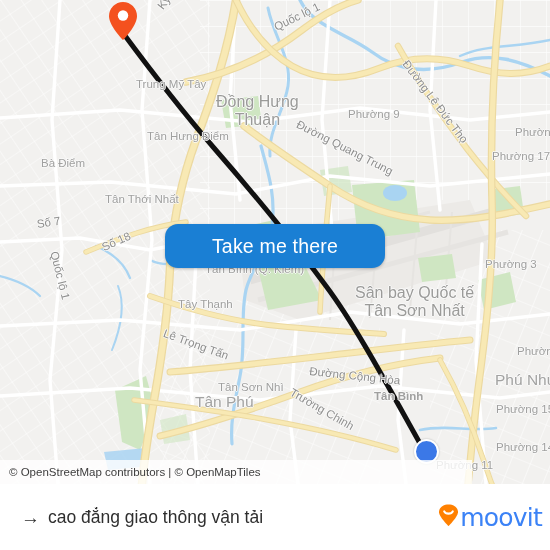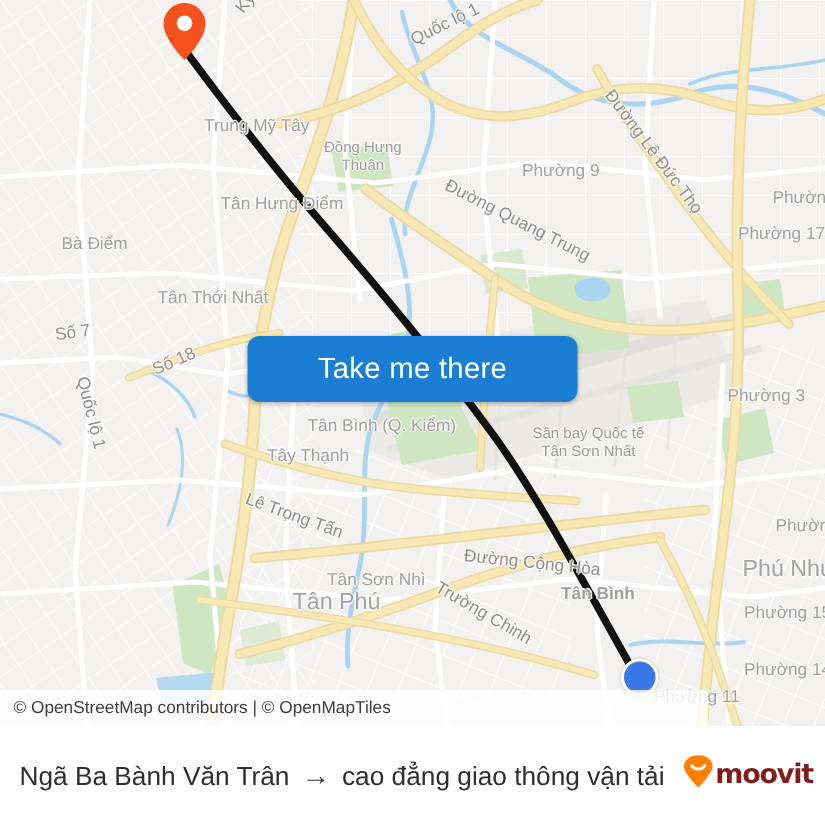--- a/index.html
+++ b/index.html
@@ -39,7 +39,7 @@
   .lbl-place   { font-size: 11.5px; color: #a0a09f; }
   .lbl-place-lg{ font-size: 15.5px; color: #a3a3a2; }
   .lbl-road    { font-size: 11.5px; color: #8e8e8d; font-style: normal; }
-  .lbl-poi     { font-size: 10px; color: #9b9b99; text-align: center; }
+  .lbl-poi     { font-size: 16px; color: #9b9b99; text-align: center; }
 
   
   #origin-pin {

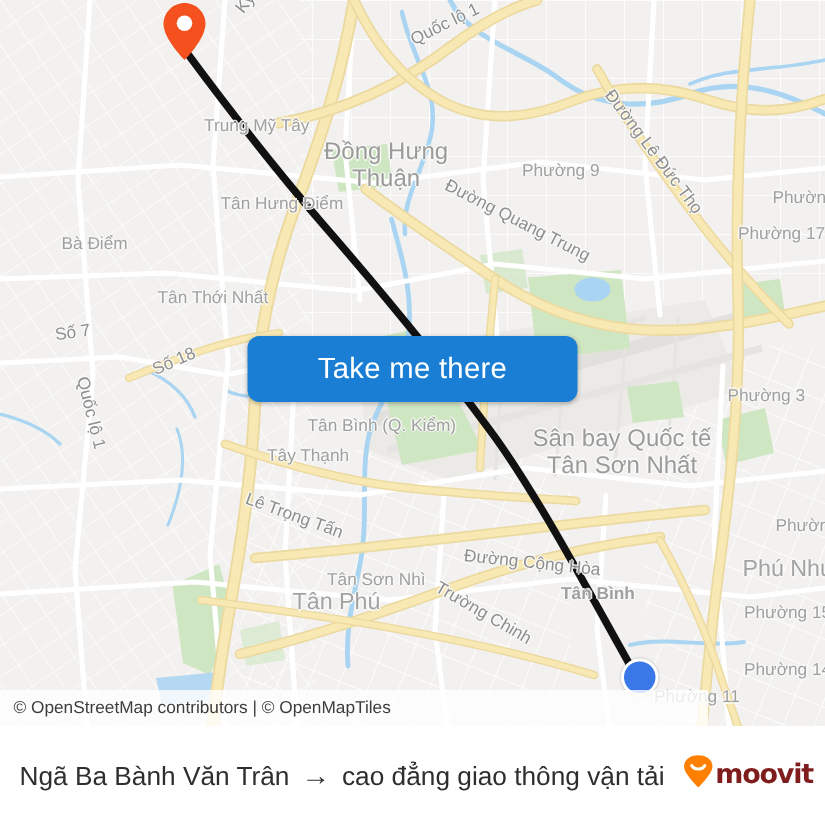--- a/index.html
+++ b/index.html
@@ -65,7 +65,7 @@
     width: 220px; height: 44px;
     background: #1a7fd4;
     border: none;
-    border-radius: 8px;
+    border-radius: 13px;
     color: #ffffff;
     font-family: "Liberation Sans", sans-serif;
     font-size: 19.5px;

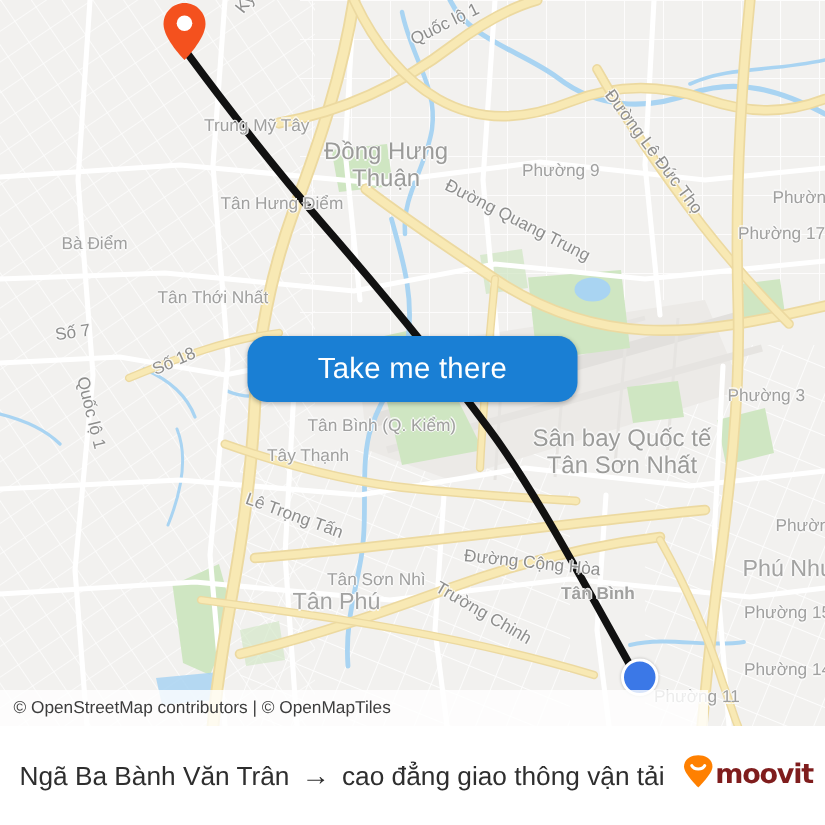--- a/index.html
+++ b/index.html
@@ -293,7 +293,7 @@
         <div class="map-label lbl-road" style="left: 36px; top: 218px; transform: rotate(-8deg); transform-origin: left top;">Số 7</div>
         <div class="map-label lbl-road" style="left: 100px; top: 242px; transform: rotate(-24deg); transform-origin: left top;">Số 18</div>
         <div class="map-label lbl-road" style="left: 60px; top: 250px; transform: rotate(76deg); transform-origin: left top;">Quốc lộ 1</div>
-        <div class="map-label lbl-place" style="left: 205px; top: 278px; transform-origin: left top; text-align: center;">Tân Bình (Q. Kiểm)</div>
+        <div class="map-label lbl-place" style="left: 205px; top: 263px; transform-origin: left top; text-align: center;">Tân Bình (Q. Kiểm)</div>
         <div class="map-label lbl-place" style="left: 485px; top: 258px; transform-origin: left top;">Phường 3</div>
         <div class="map-label lbl-poi" style="left: 355px; top: 284px; transform-origin: left top;">Sân bay Quốc tế
 Tân Sơn Nhất</div>

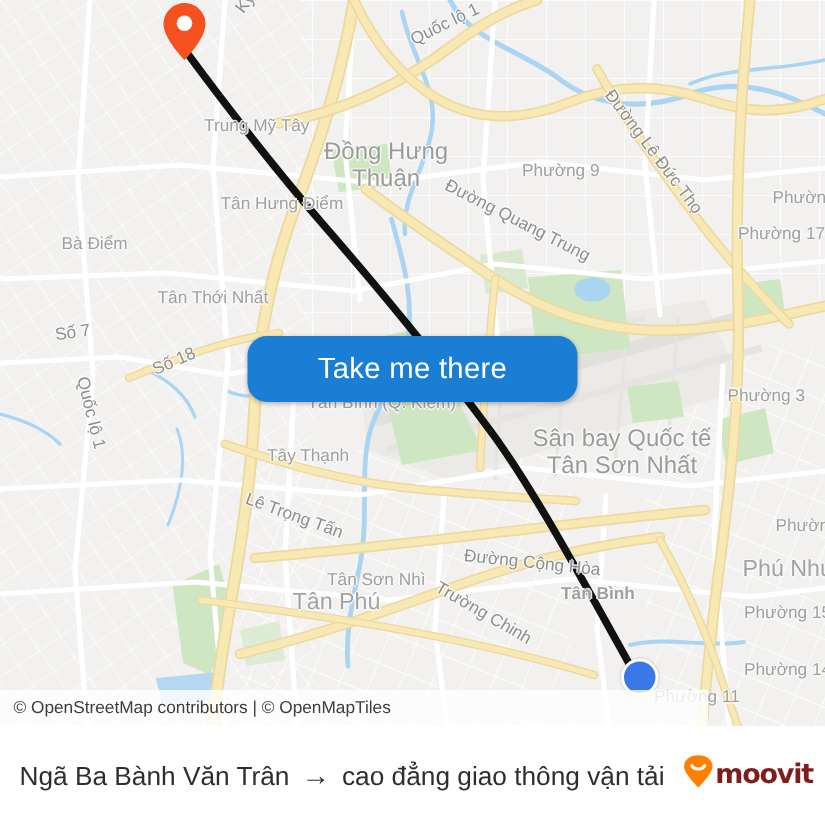--- a/index.html
+++ b/index.html
@@ -331,7 +331,6 @@
 
   <div id="footer">
     <div id="route-summary">
-      <span>Ngã Ba Bành Văn Trân</span>
       <span id="route-arrow">→</span>
       <span>cao đẳng giao thông vận tải</span>
     </div>

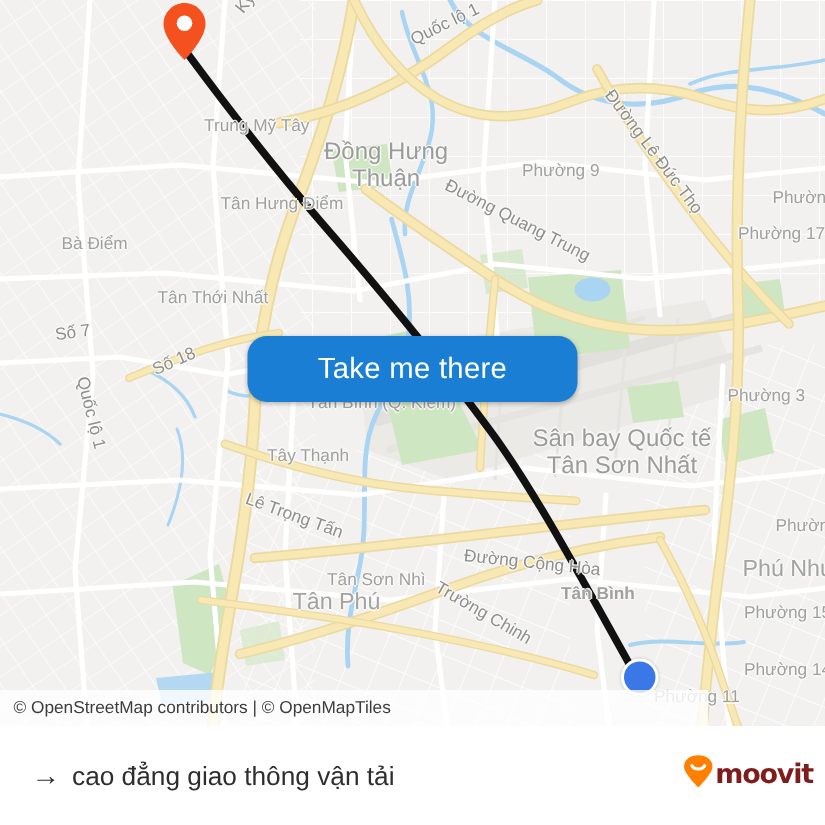--- a/index.html
+++ b/index.html
@@ -122,9 +122,9 @@
   }
   #moovit-wordmark {
     font-family: "DejaVu Sans", sans-serif;
-    font-size: 18px;
-    font-weight: bold;
-    color: #7f1d1d;
+    font-size: 25px;
+    font-weight: normal;
+    color: #3b82f6;
     letter-spacing: -.8px;
     line-height: 1;
   }

